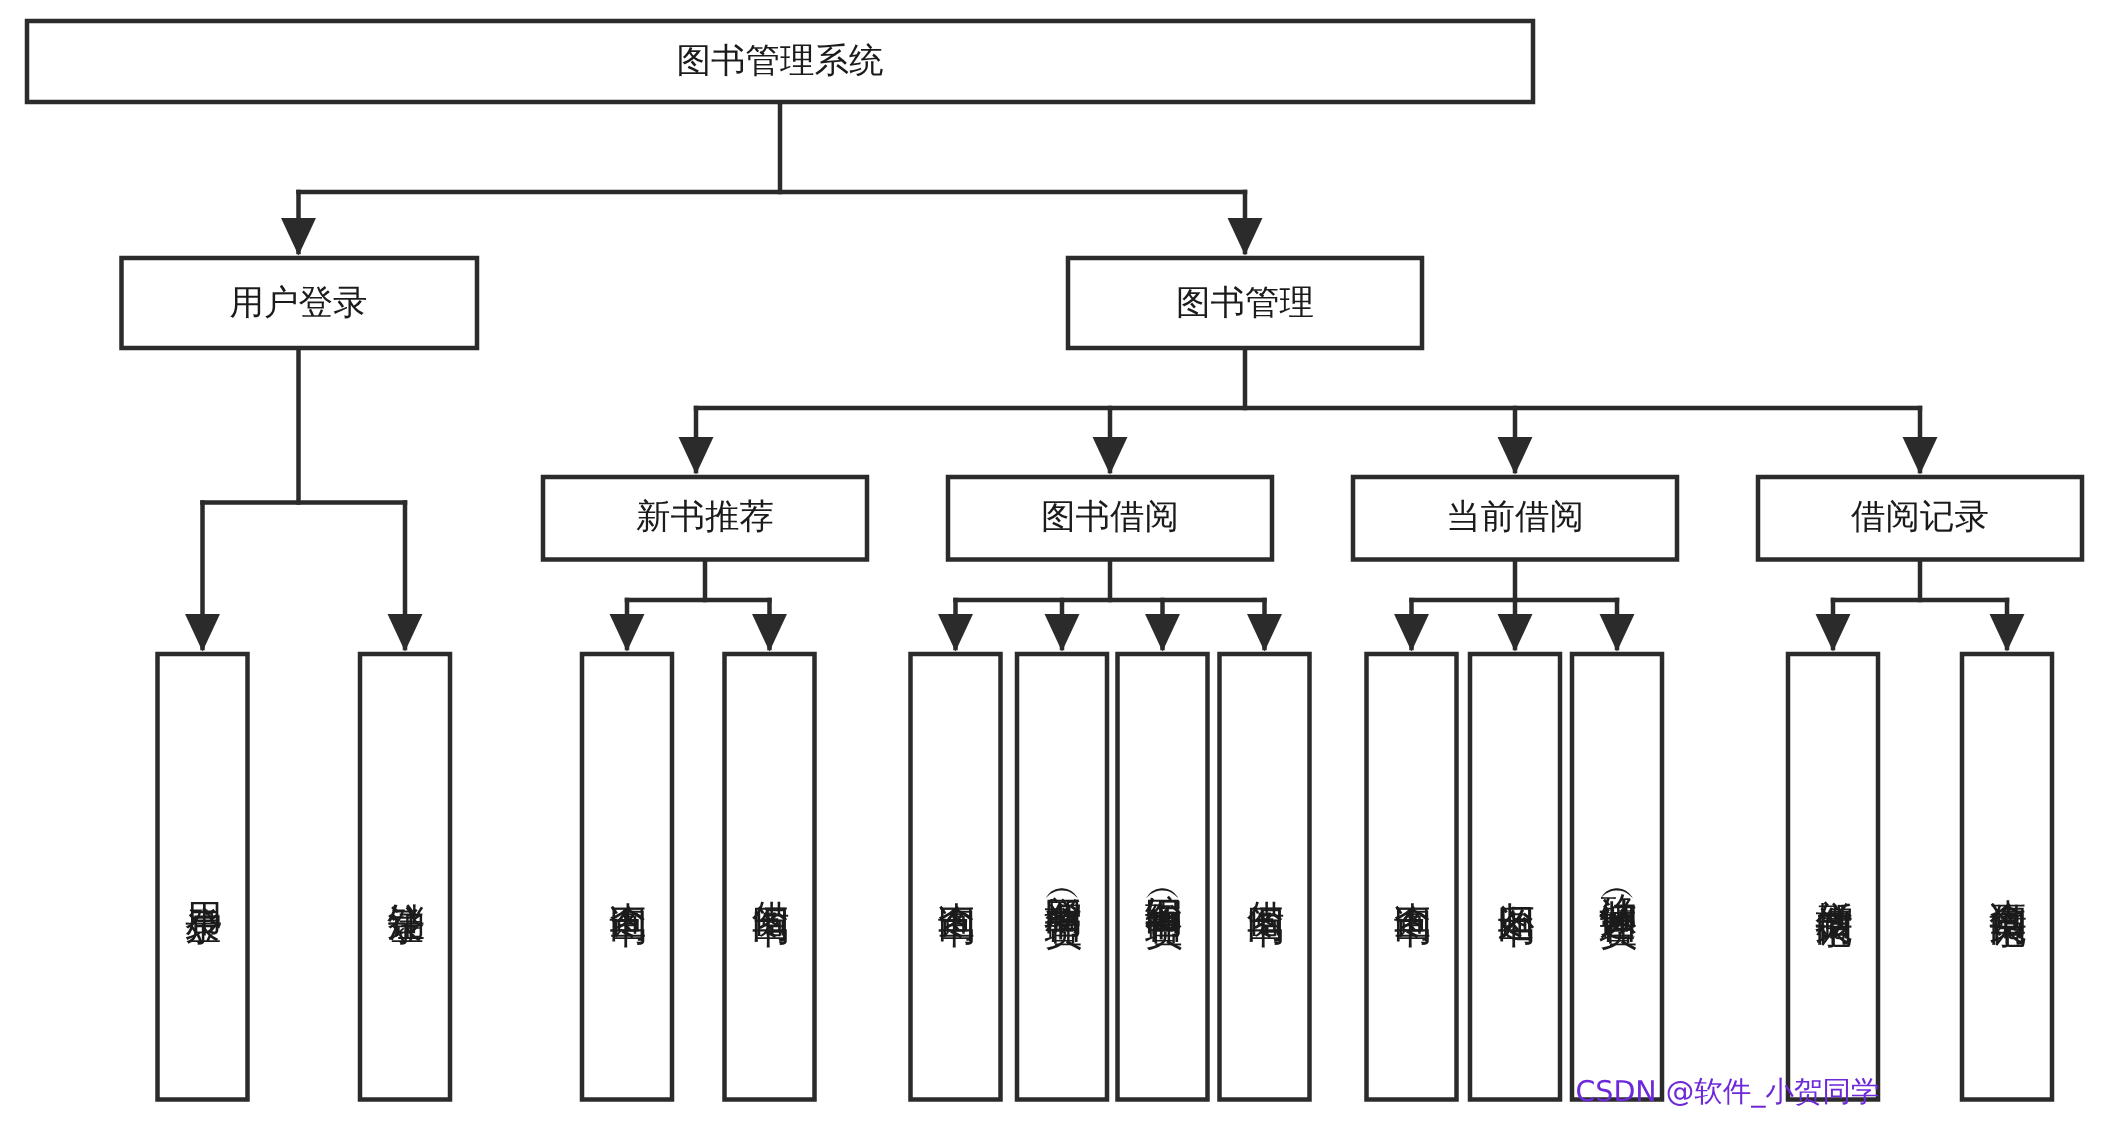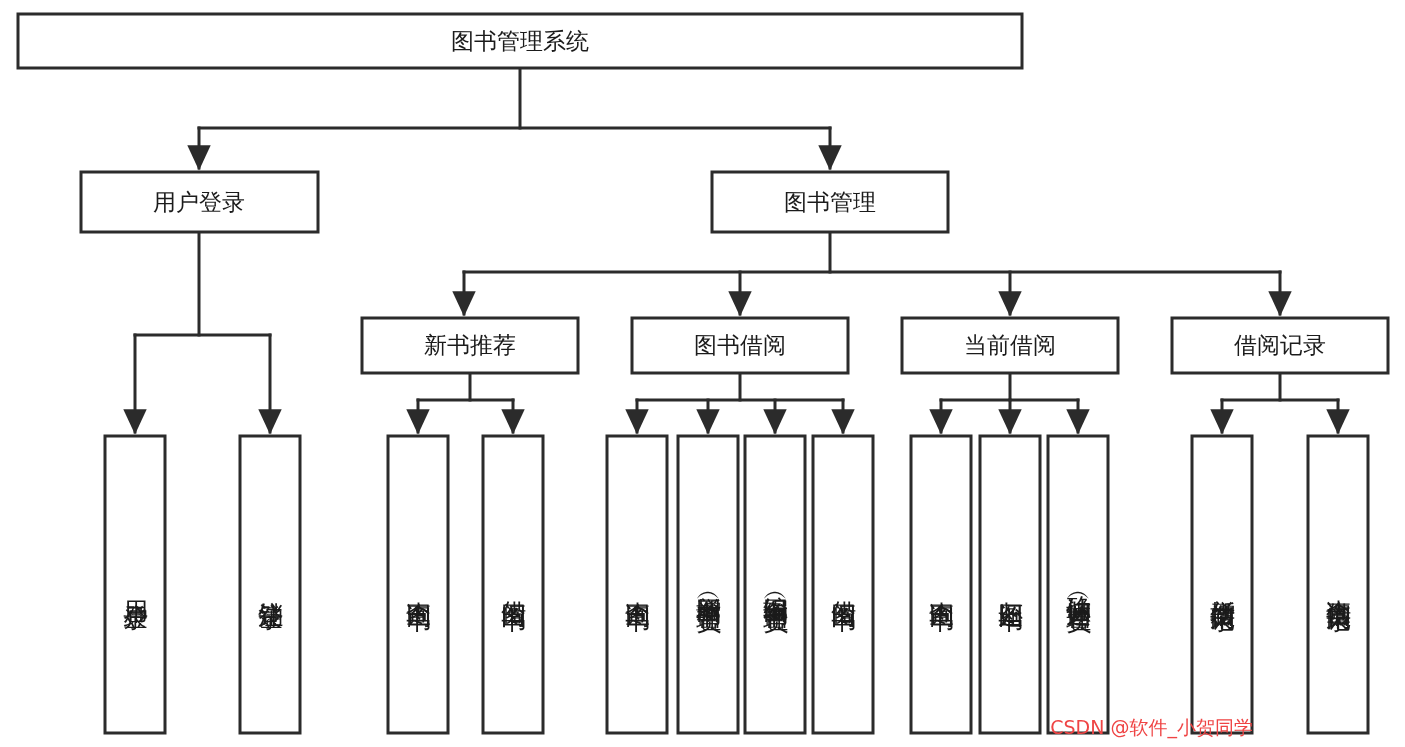--- a/index.html
+++ b/index.html
@@ -66,7 +66,7 @@
     bottom: 6px;
     font-family: "DejaVu Sans", "Liberation Sans", sans-serif;
     font-size: 19px;
-    color: #ef4444;
+    color: #6d28d9;
     white-space: nowrap;
   }
 </style>

